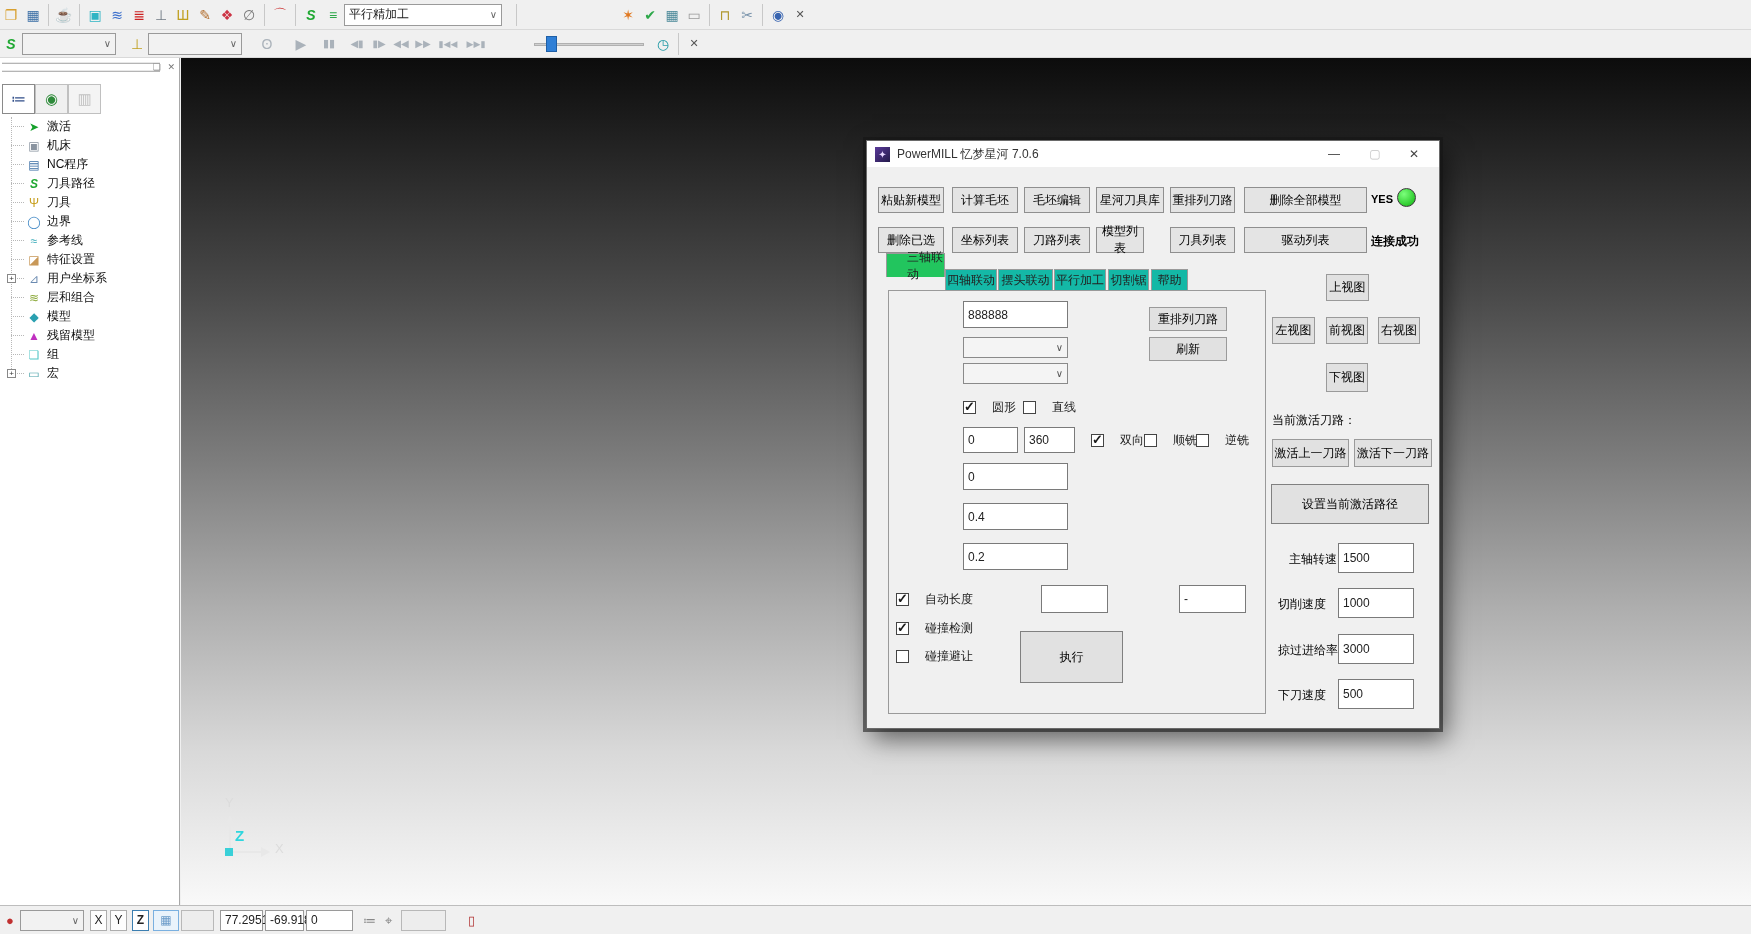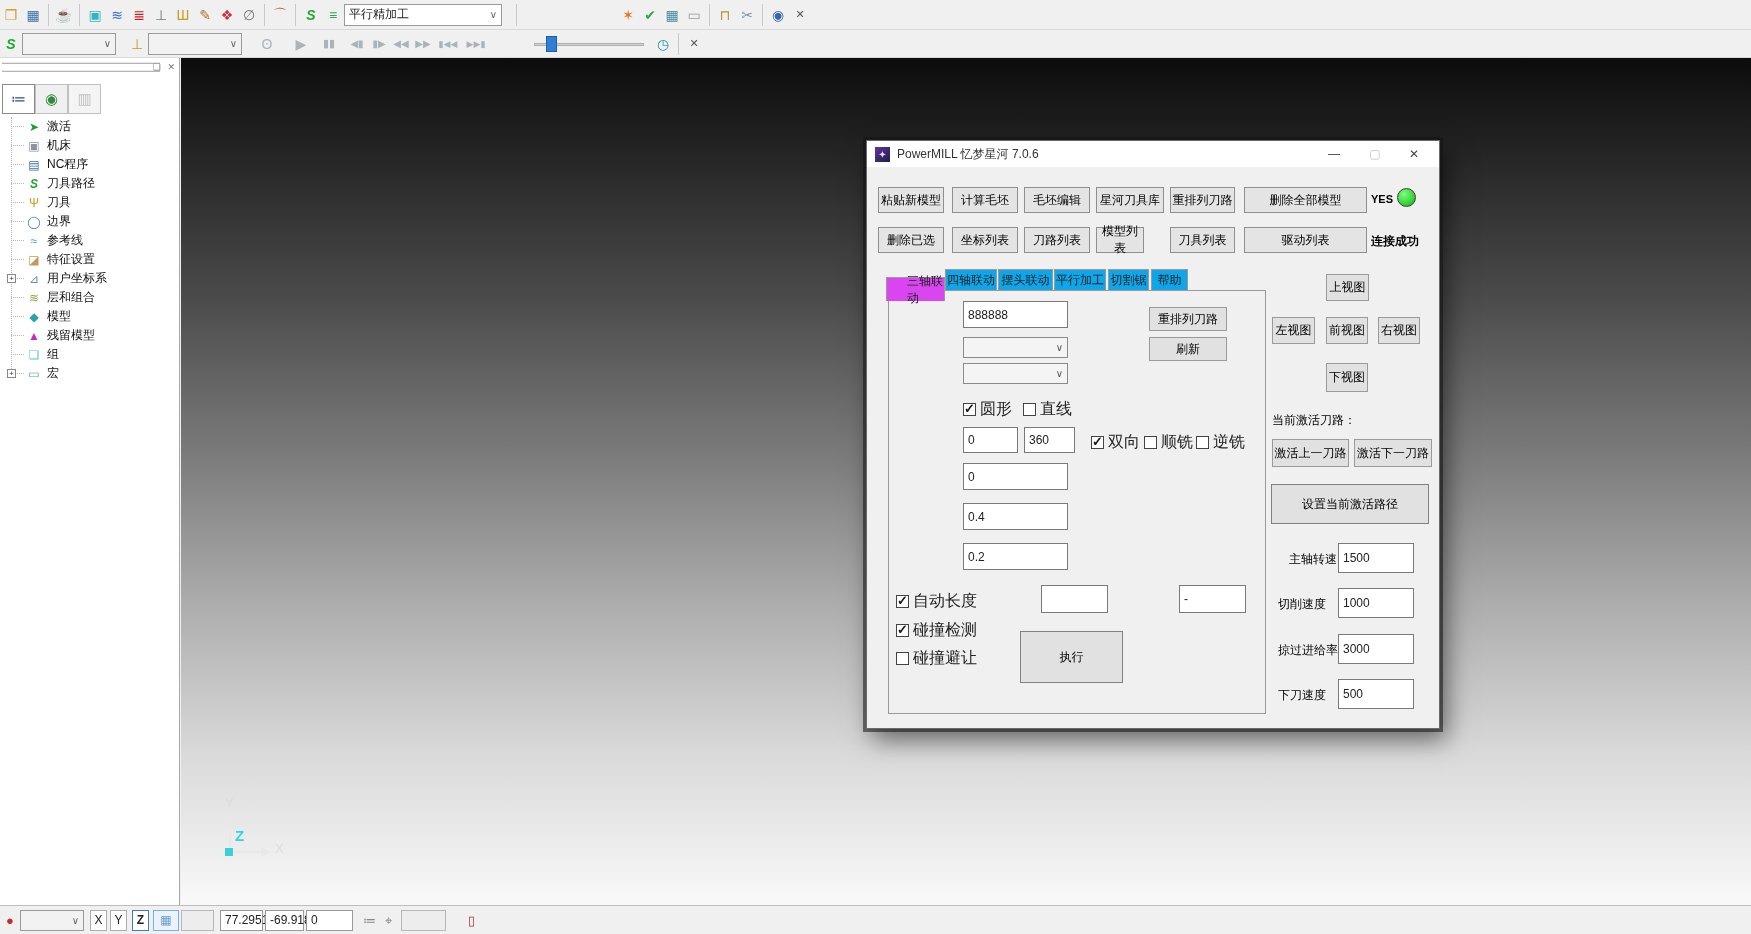--- a/index.html
+++ b/index.html
@@ -66,7 +66,7 @@
   #led { position:absolute; left:530px; top:47px; width:19px; height:19px; border-radius:50%; background:radial-gradient(circle at 35% 30%,#7bff7b,#2ecb2e 70%,#1d9a1d); border:1px solid #3a3a3a; }
 
   .tab { position:absolute; top:128px; height:22px; background:#0ea5e9; border:1px solid #9a9a9a; font-size:12px; display:flex; align-items:center; justify-content:center; }
-  .tab.active { background:#d946ef; height:24px; top:136px; border-bottom:none; z-index:3;padding-left:20px; }
+  .tab.active { background:#22c55e; height:24px; top:112px; border-bottom:none; z-index:3;padding-left:20px; }
   #gbox { position:absolute; left:21px; top:149px; width:378px; height:424px; background:#f0f0f0; border:1px solid #9a9a9a; z-index:1; }
 
   .flabel { position:absolute; font-size:12px; color:#000; white-space:nowrap; }

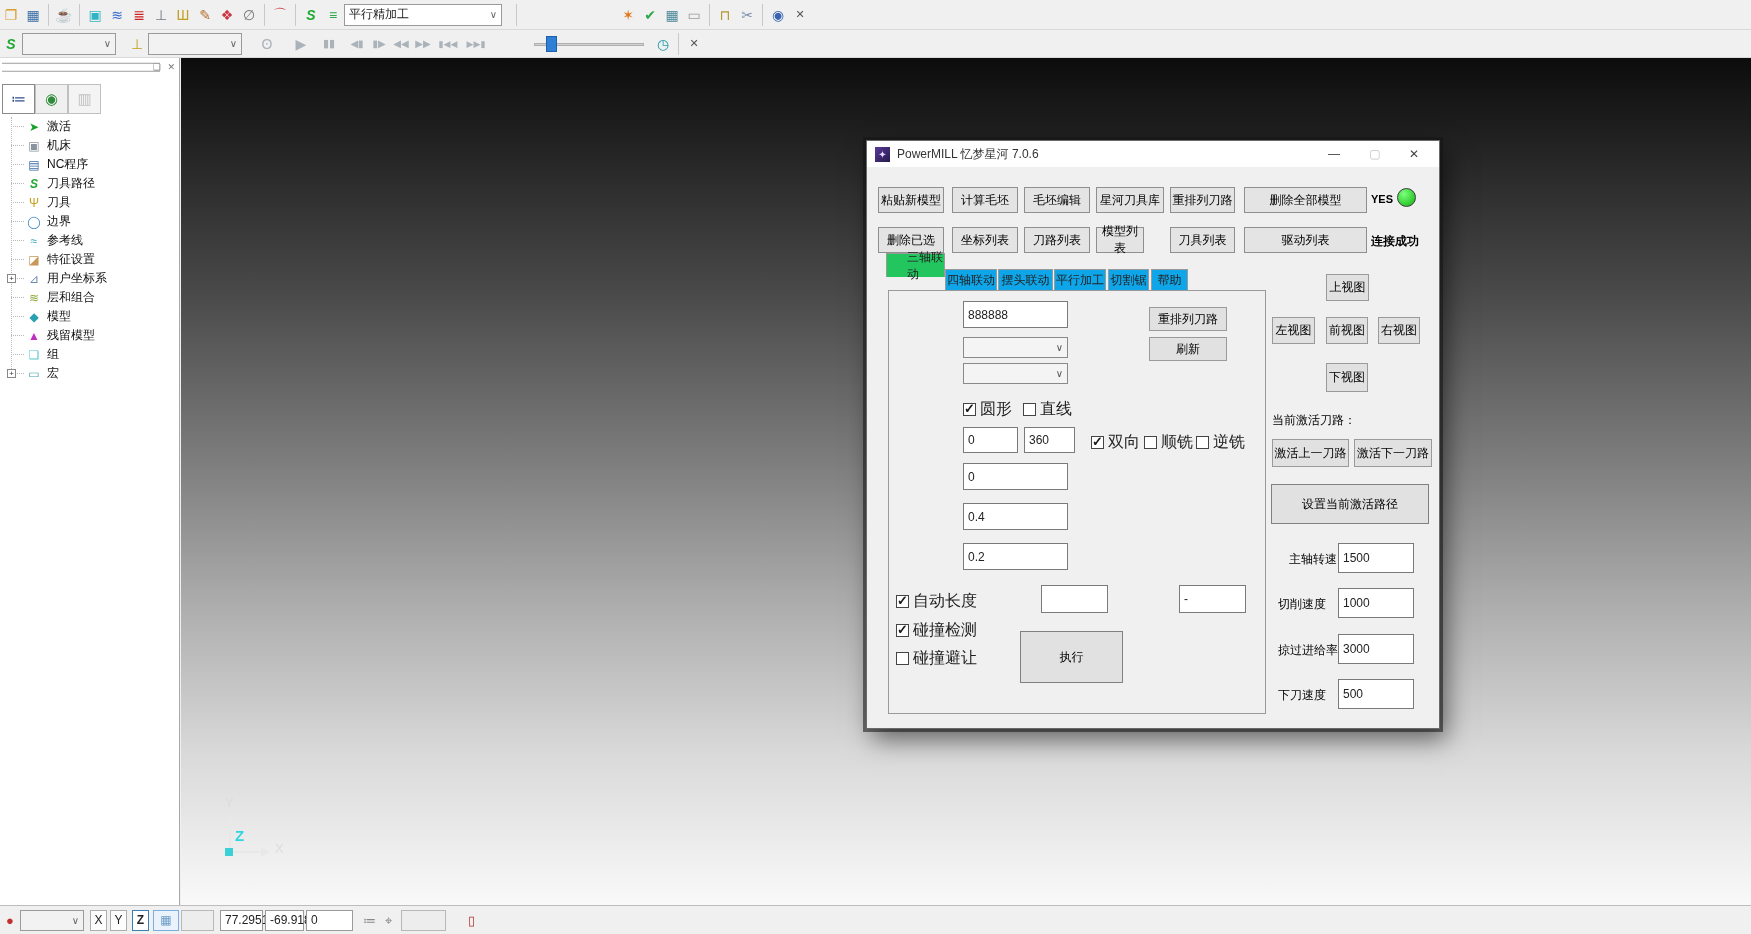--- a/index.html
+++ b/index.html
@@ -65,7 +65,7 @@
   .magenta { color:#d400d4; font-weight:bold; }
   #led { position:absolute; left:530px; top:47px; width:19px; height:19px; border-radius:50%; background:radial-gradient(circle at 35% 30%,#7bff7b,#2ecb2e 70%,#1d9a1d); border:1px solid #3a3a3a; }
 
-  .tab { position:absolute; top:128px; height:22px; background:#0ea5e9; border:1px solid #9a9a9a; font-size:12px; display:flex; align-items:center; justify-content:center; }
+  .tab { position:absolute; top:128px; height:22px; background:#14b8a6; border:1px solid #9a9a9a; font-size:12px; display:flex; align-items:center; justify-content:center; }
   .tab.active { background:#22c55e; height:24px; top:112px; border-bottom:none; z-index:3;padding-left:20px; }
   #gbox { position:absolute; left:21px; top:149px; width:378px; height:424px; background:#f0f0f0; border:1px solid #9a9a9a; z-index:1; }
 

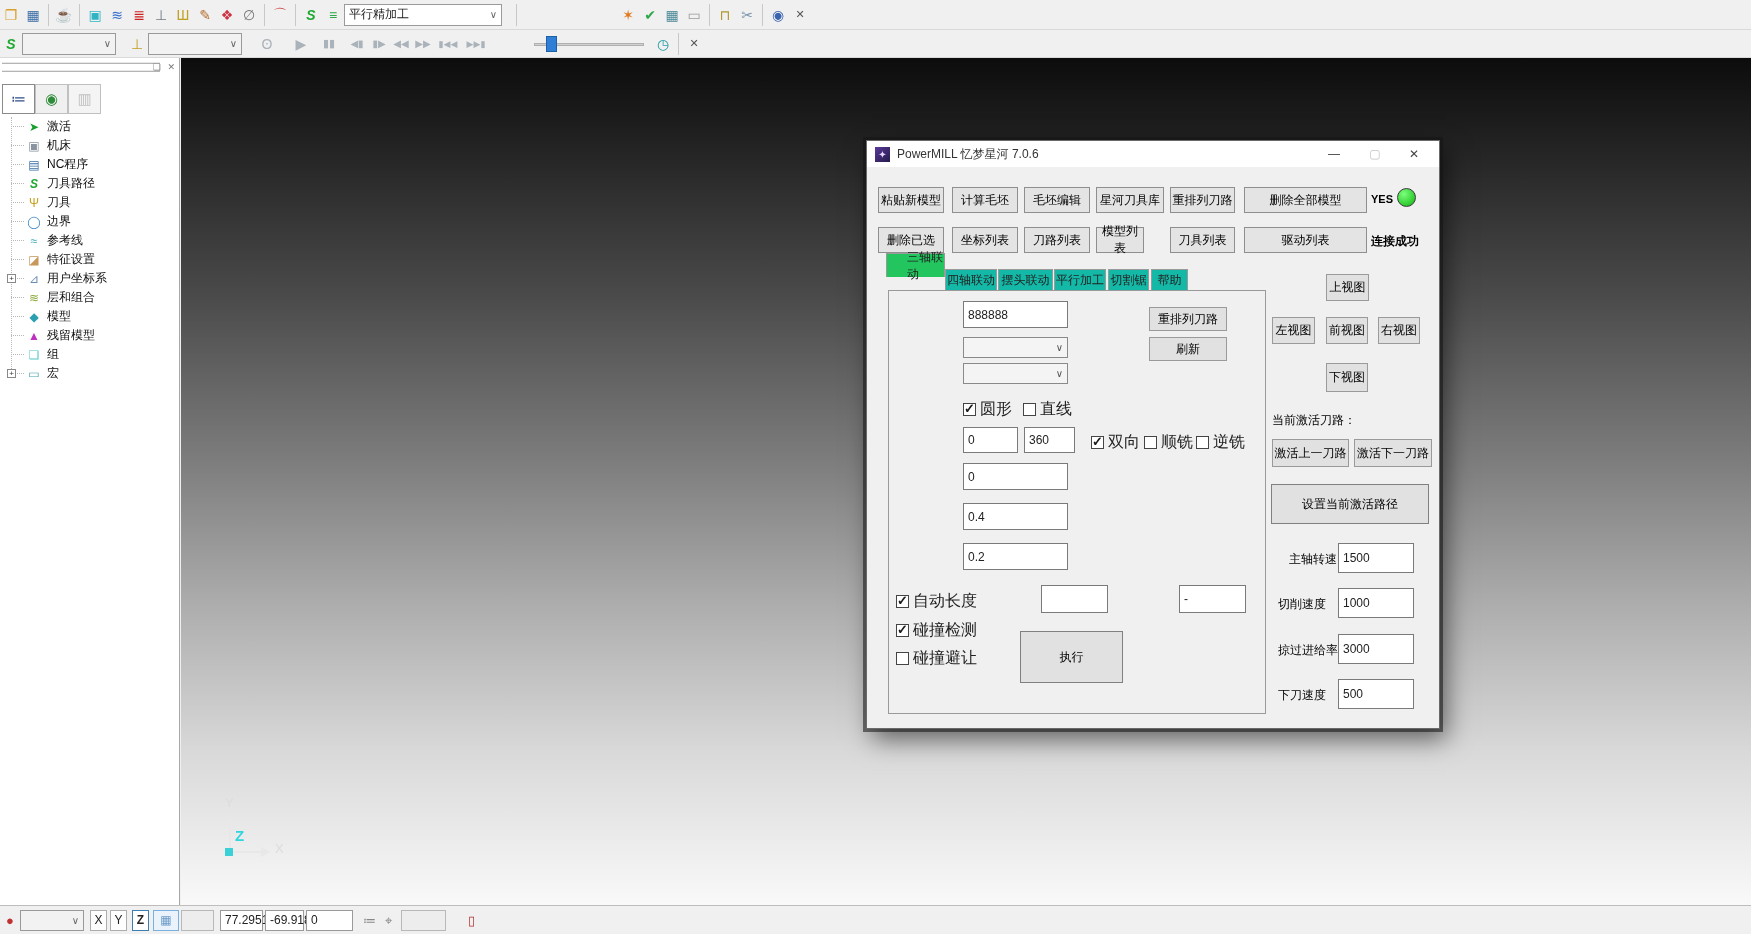--- a/index.html
+++ b/index.html
@@ -76,7 +76,7 @@
   .dbtn { position:absolute; background:#e1e1e1; border:1px solid #9a9a9a; font-size:12px; display:flex; align-items:center; justify-content:center; color:#000; }
   .cb { display:inline-block; width:13px; height:13px; background:#fff; border:1px solid #444; position:relative; vertical-align:-2px; }
   .cb[data-checked="true"]::before { content:"✓"; position:absolute; left:0px; top:-3px; font-size:13px; font-weight:bold; color:#1a1a1a; }
-  .cbwrap { position:absolute; display:flex; align-items:center; gap:4px; font-size:16px; white-space:nowrap; }
+  .cbwrap { position:absolute; display:flex; align-items:center; gap:16px; font-size:12px; white-space:nowrap; }
 
   
   #statusbar { position:absolute; left:0; top:905px; width:1751px; height:29px; background:#f0f0f0; border-top:1px solid #bdbdbd; }

